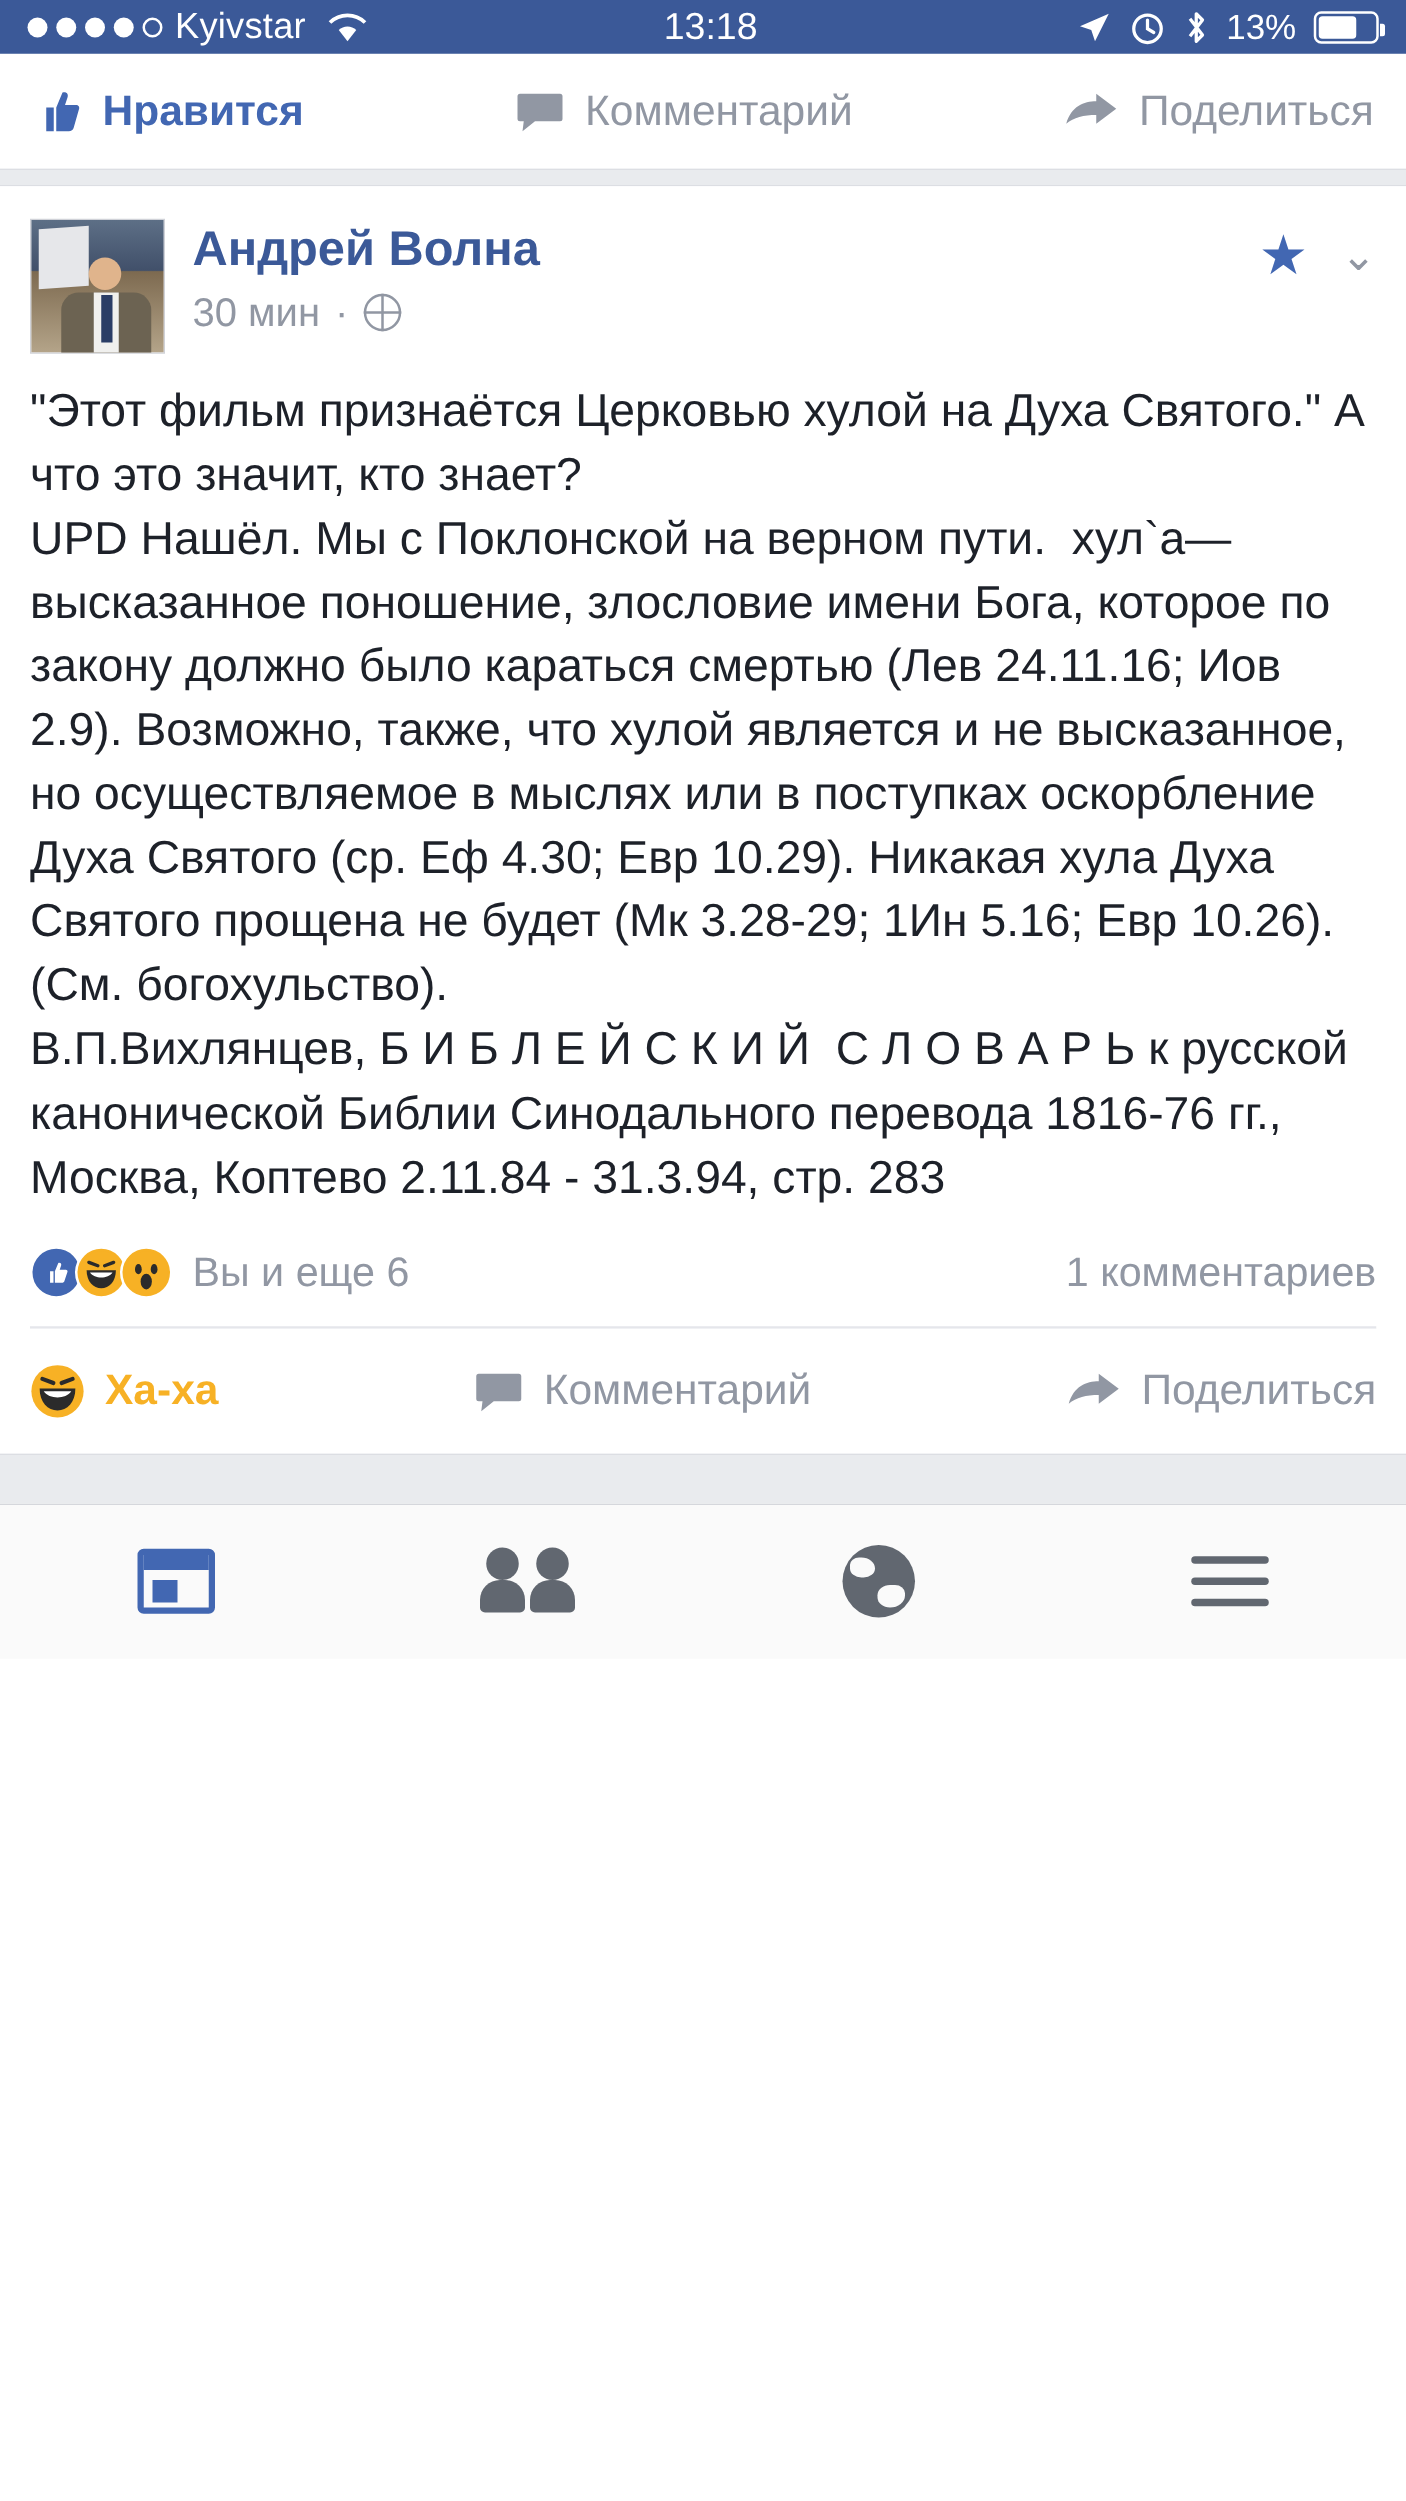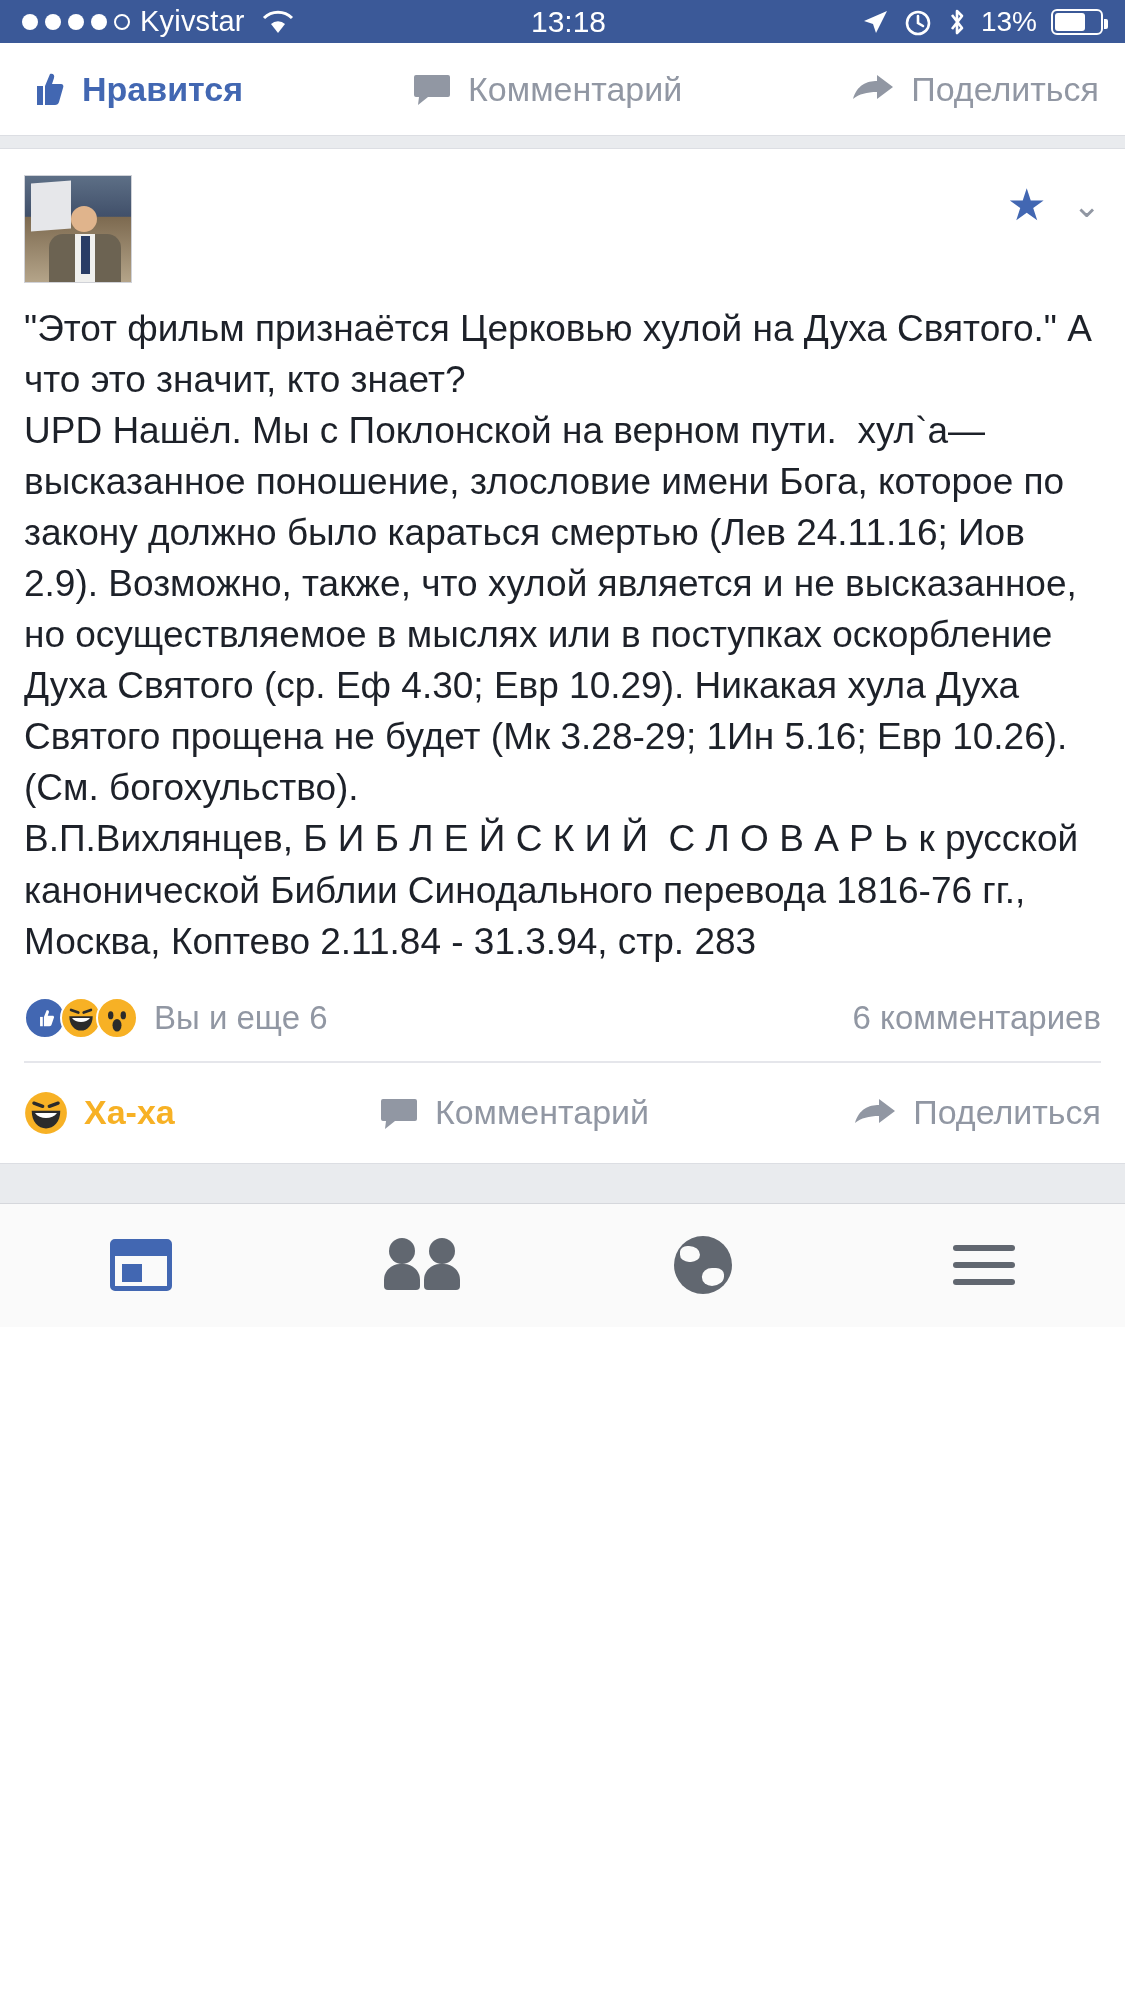--- a/index.html
+++ b/index.html
@@ -296,6 +296,14 @@
       <span class="tie"></span>
       <span class="head"></span>
     </div>
+    <div class="name-block">
+      <div class="author">Андрей Волна</div>
+      <div class="meta">
+        <span>30 мин</span>
+        <span>·</span>
+        <span class="globe-small"></span>
+      </div>
+    </div>
     <div class="header-right">
       <span class="star">★</span>
       <span class="chev">⌄</span>

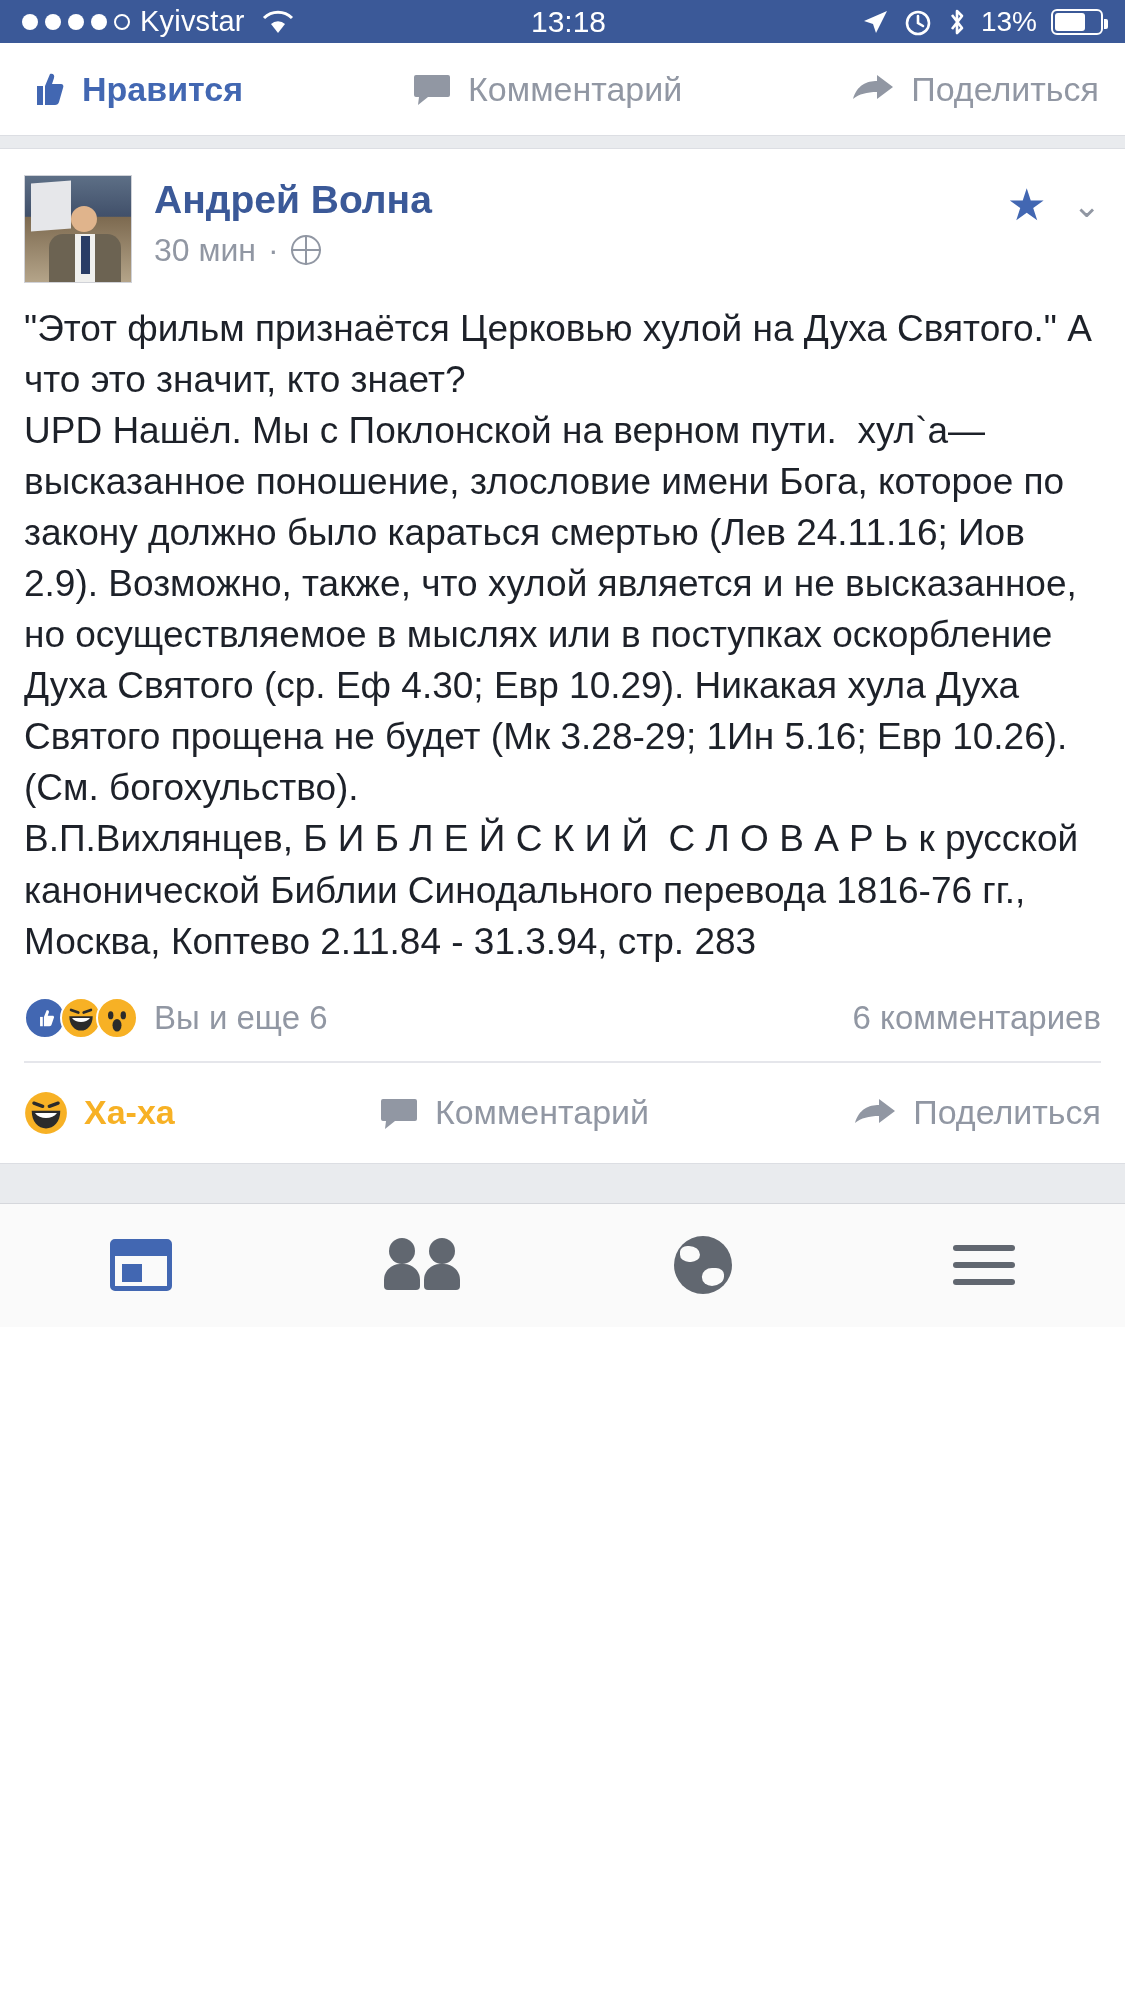--- a/index.html
+++ b/index.html
@@ -341,7 +341,7 @@
       </span>
     </span>
     <span class="react-count">Вы и еще 6</span>
-    <span class="comment-count">6 комментариев</span>
+    <span class="comment-count">1 комментариев</span>
   </div>
 
   <div class="sep-thin"></div>

